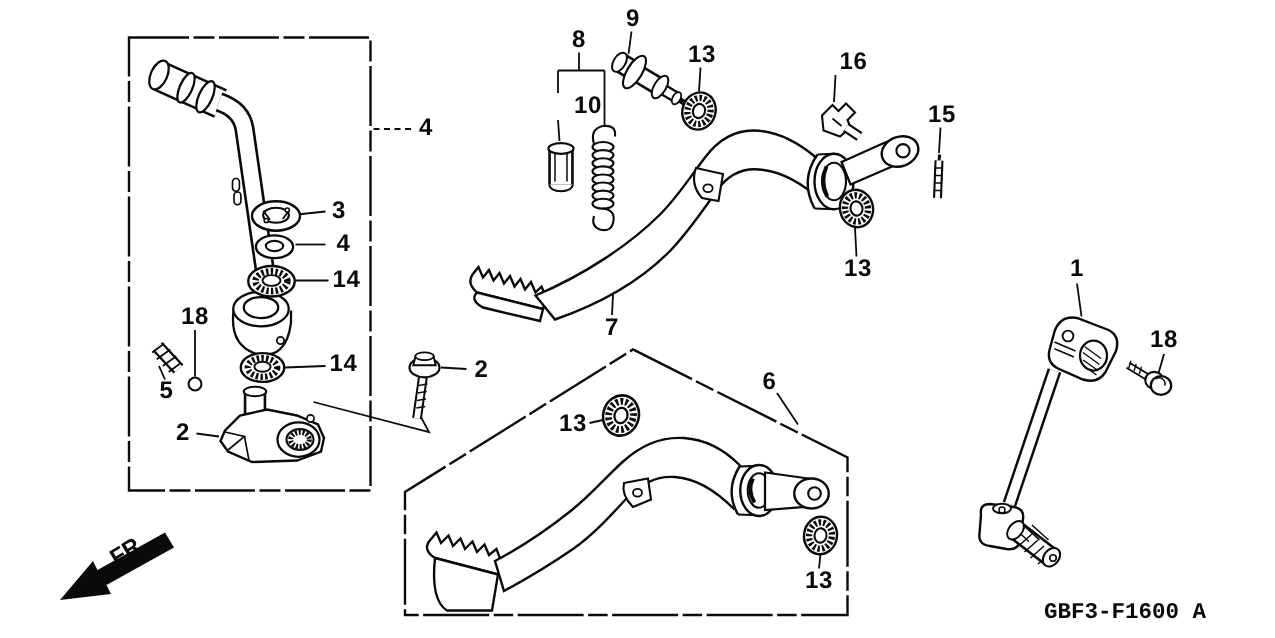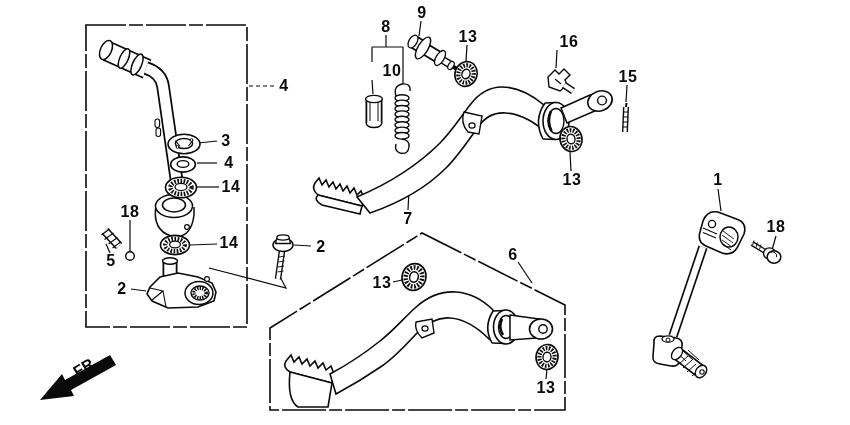--- a/index.html
+++ b/index.html
@@ -266,6 +266,7 @@
       <span class="callout" style="left: 718px; top: 180px;">1</span>
       <span class="callout" style="left: 776px; top: 227px;">18</span>
     </div>
+<div class="figure-code">GBF3-F1600 A</div>
 </div>
 
 </body></html>

